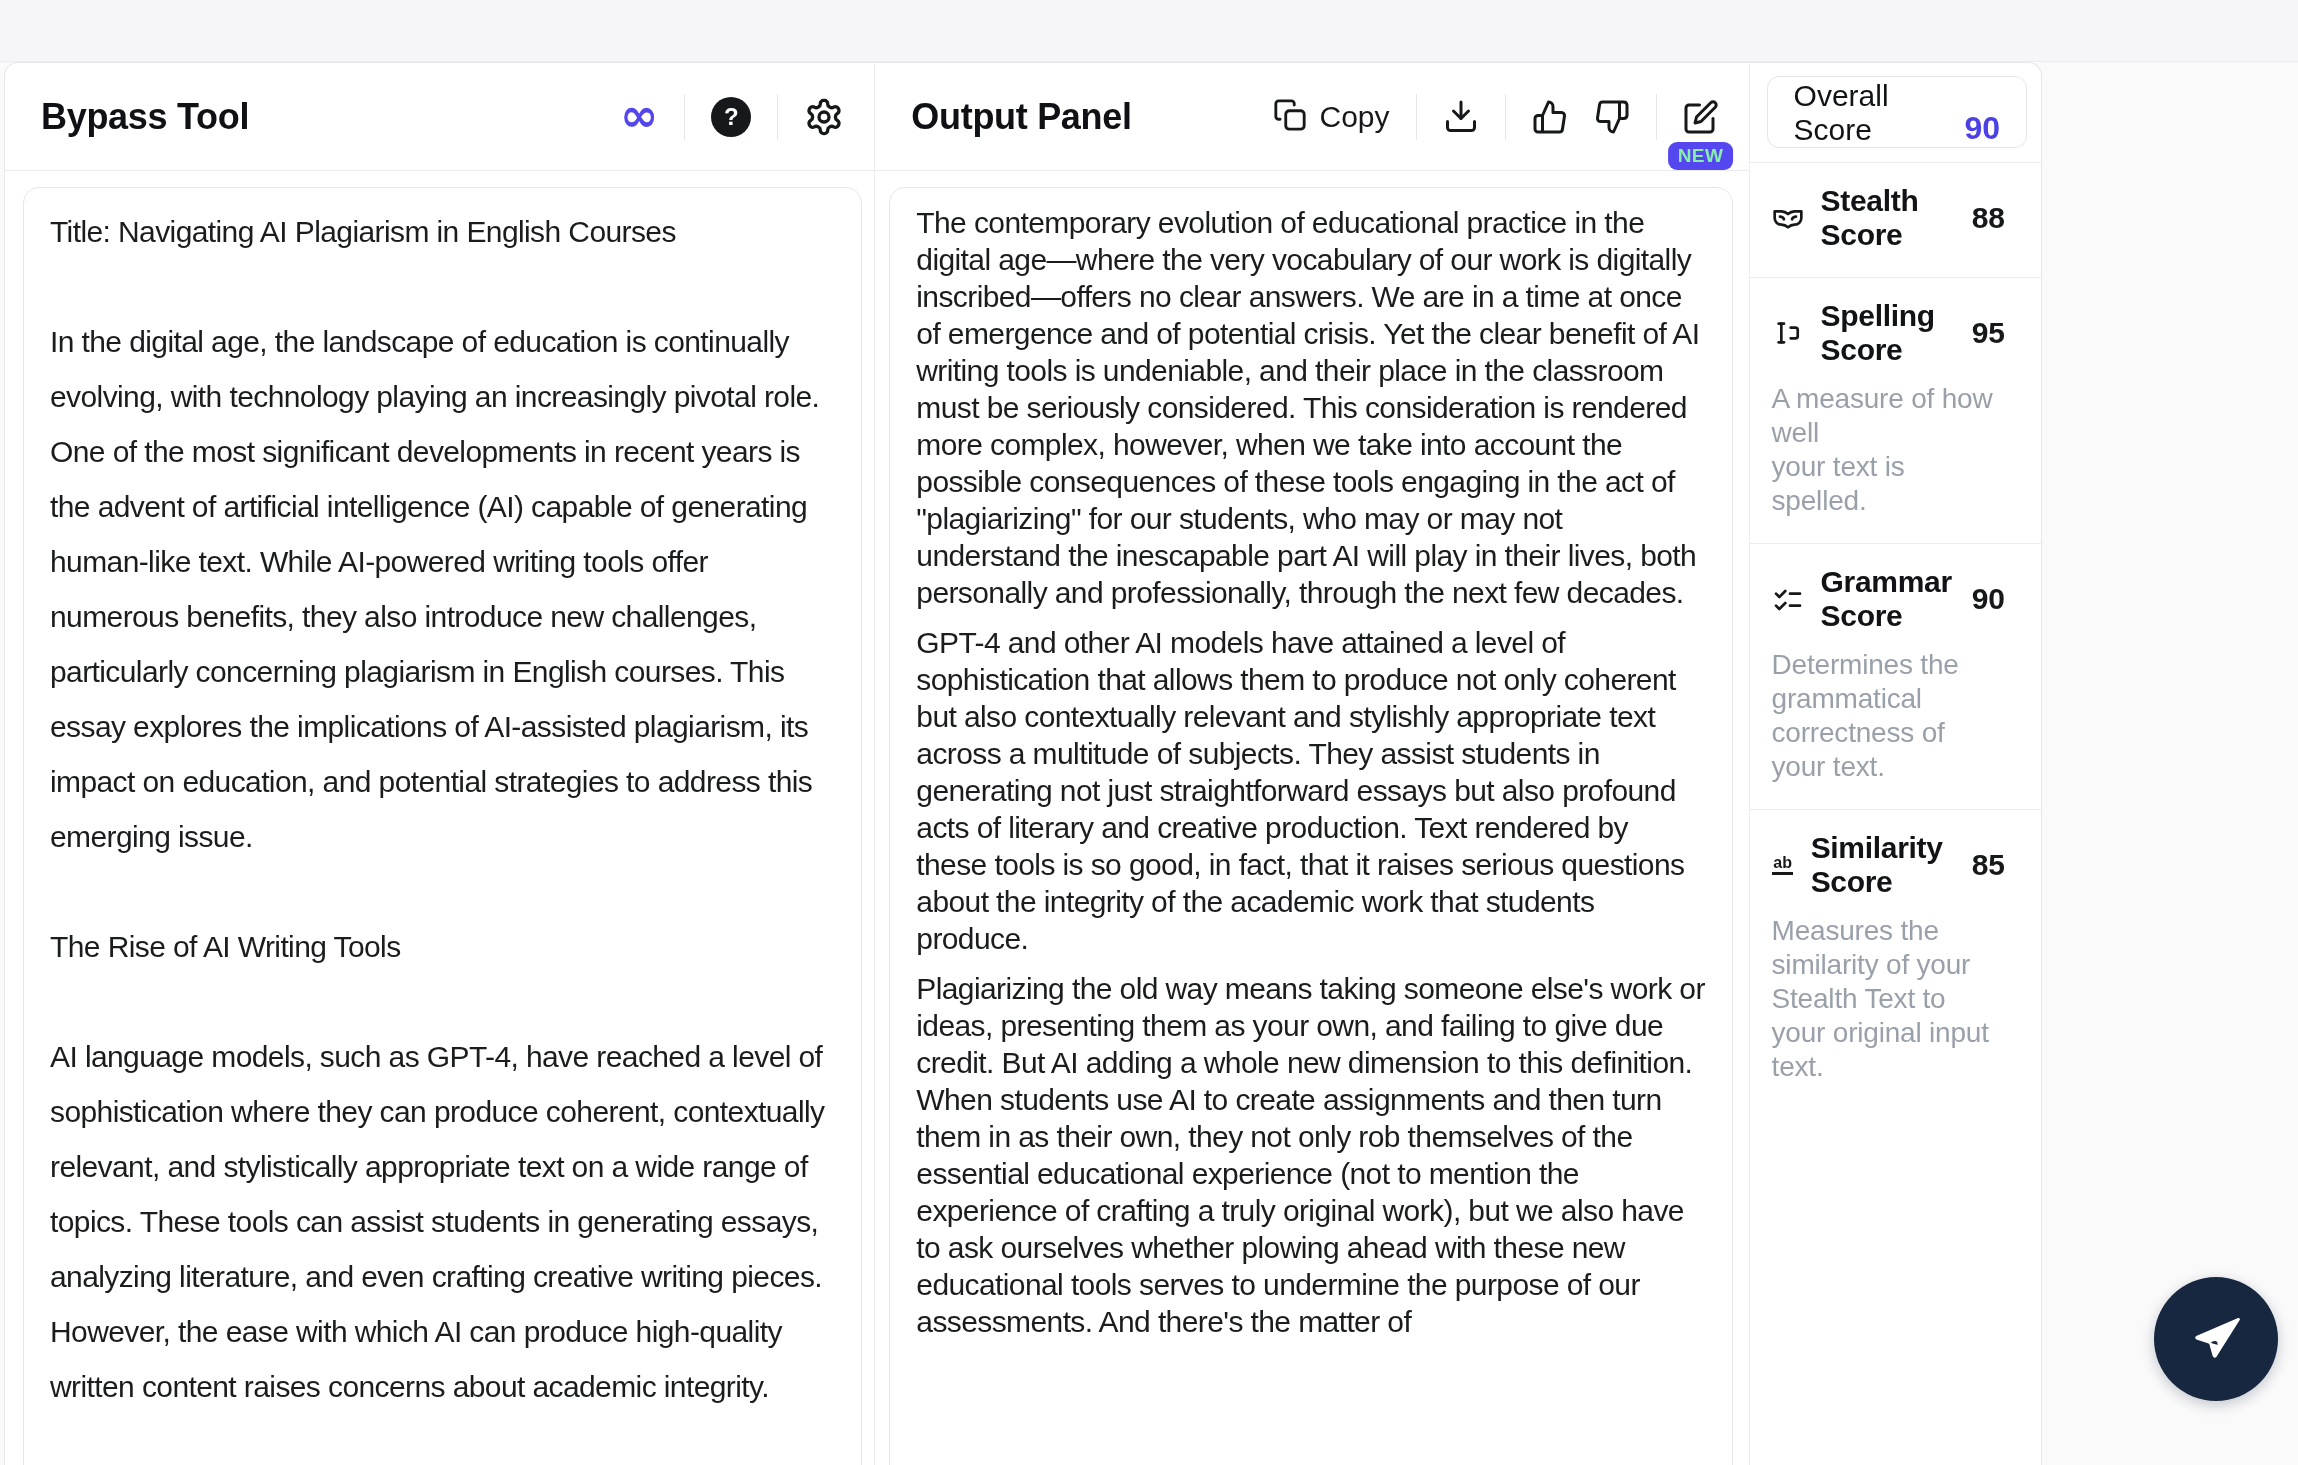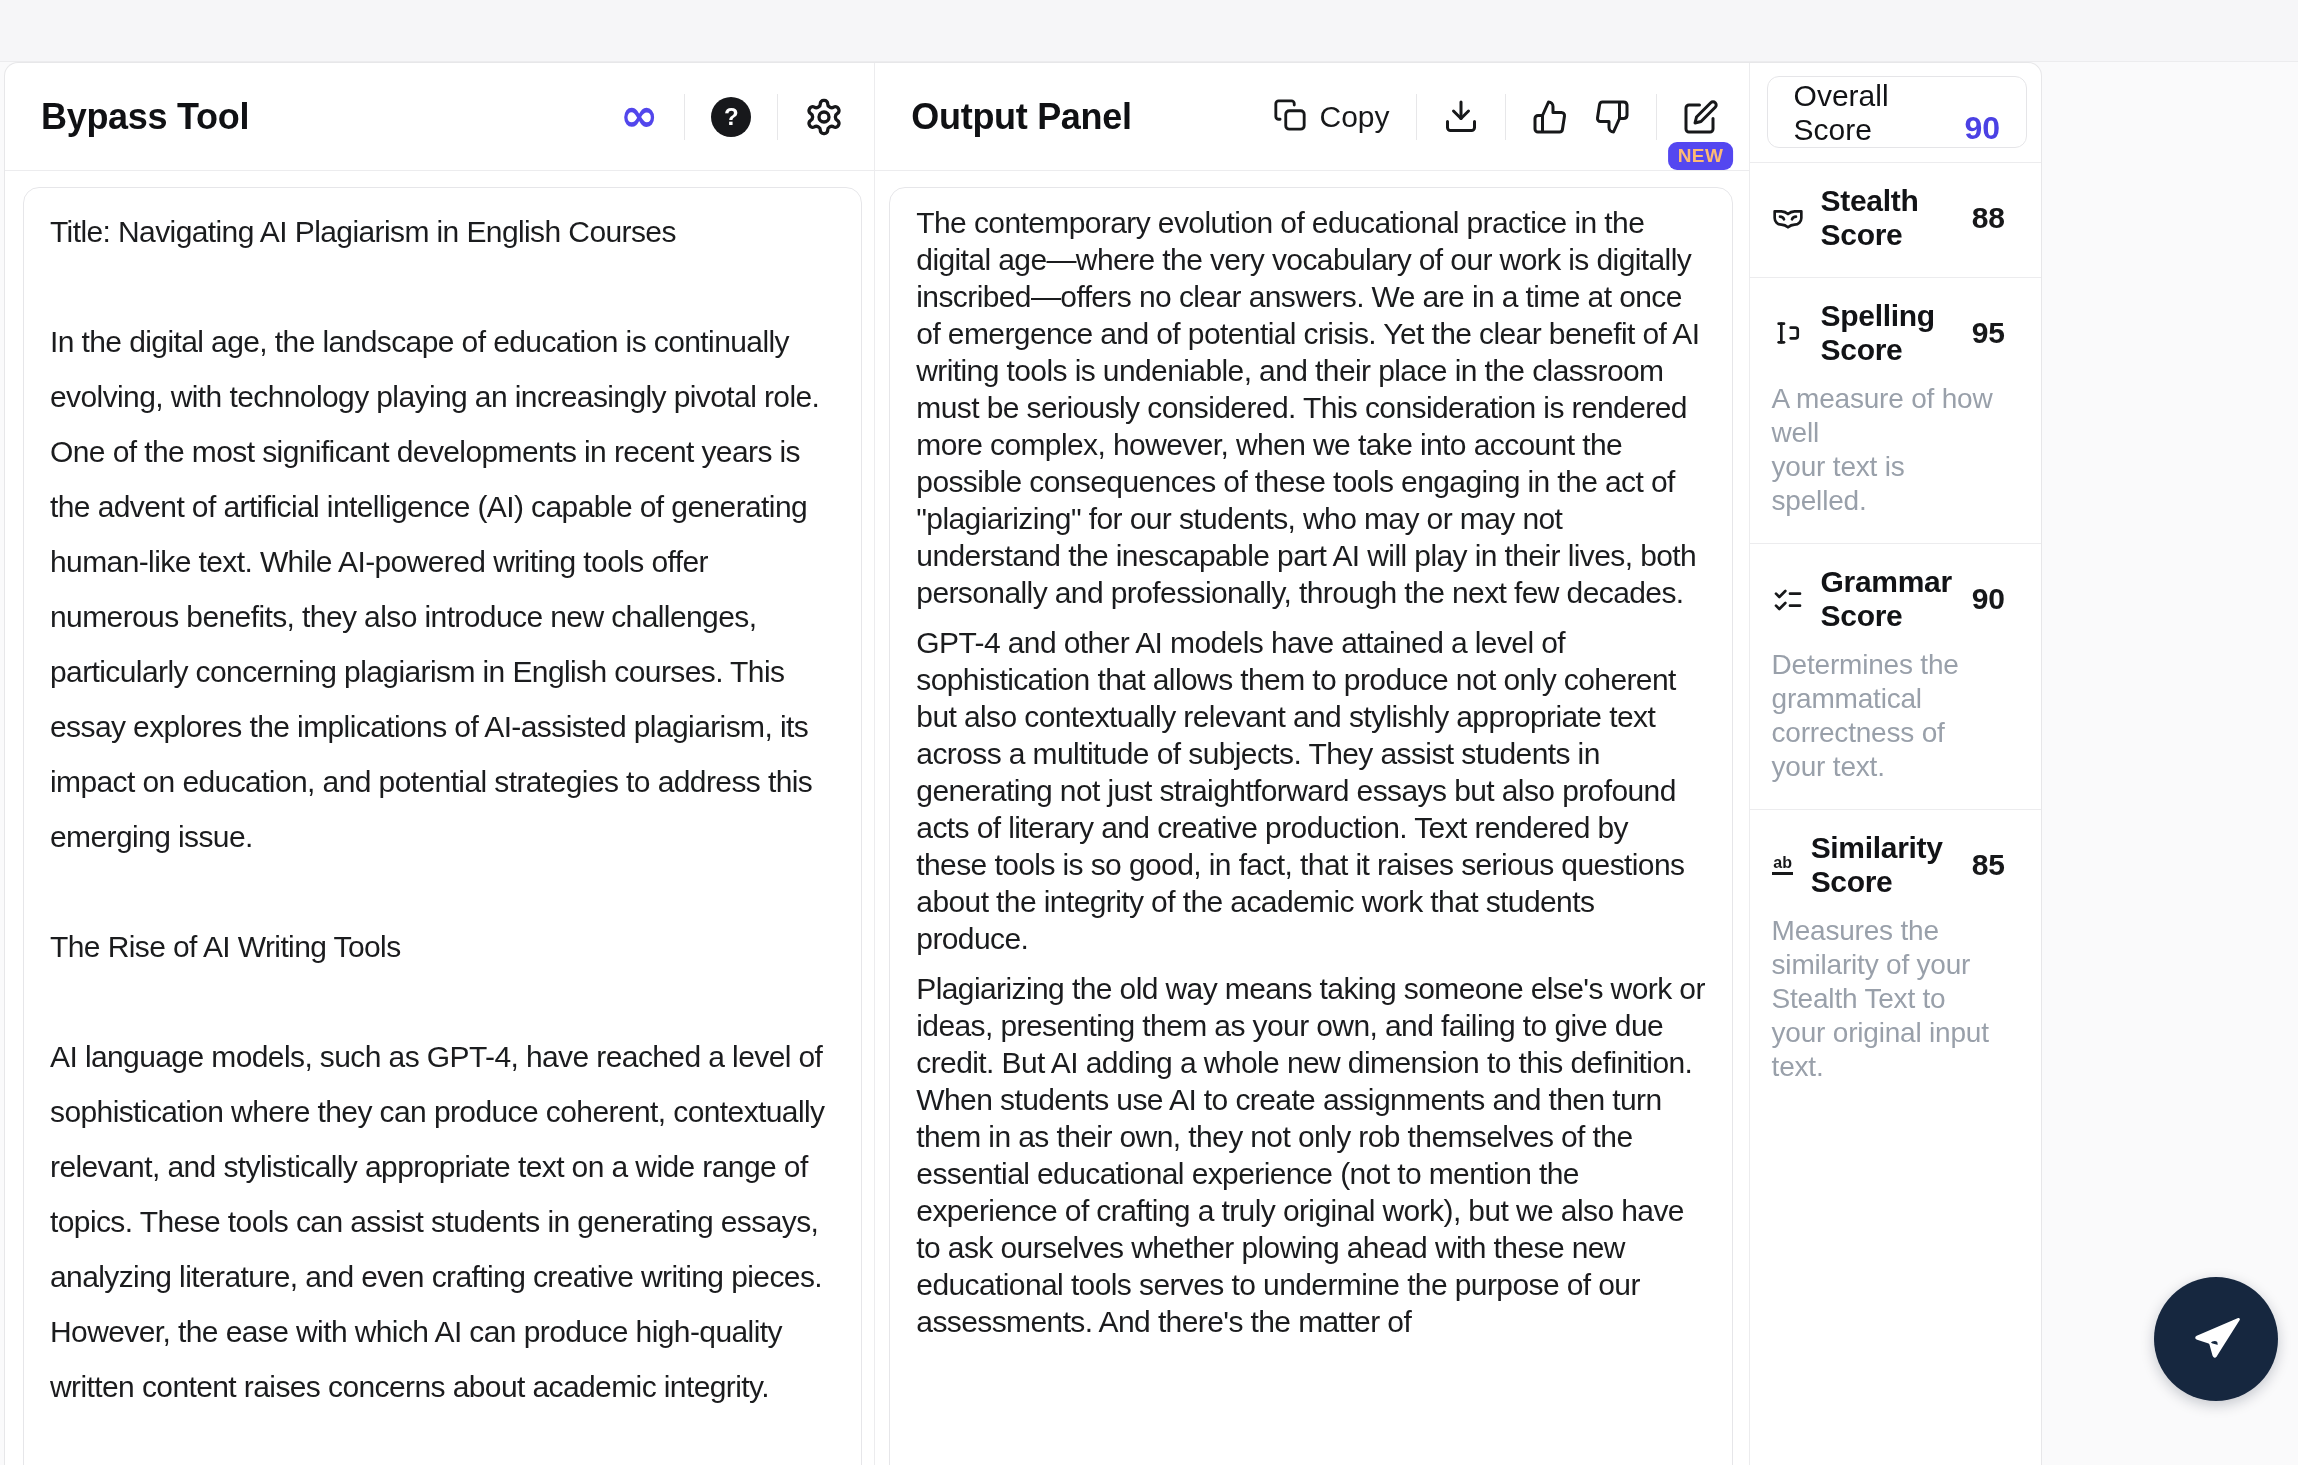--- a/index.html
+++ b/index.html
@@ -43,7 +43,7 @@
   .edit-wrap{ position:relative; display:flex; flex-direction:column; align-items:center; }
   .new-badge{
     position:absolute; top:43px; left:50%; transform:translateX(-50%);
-    background:#5447f0; color:#fdba74; font-size:19px; font-weight:700;
+    background:#5447f0; color:#86efac; font-size:19px; font-weight:700;
     padding:4px 10px 5px; border-radius:9px; letter-spacing:.5px; line-height:1;
     white-space:nowrap;
   }

